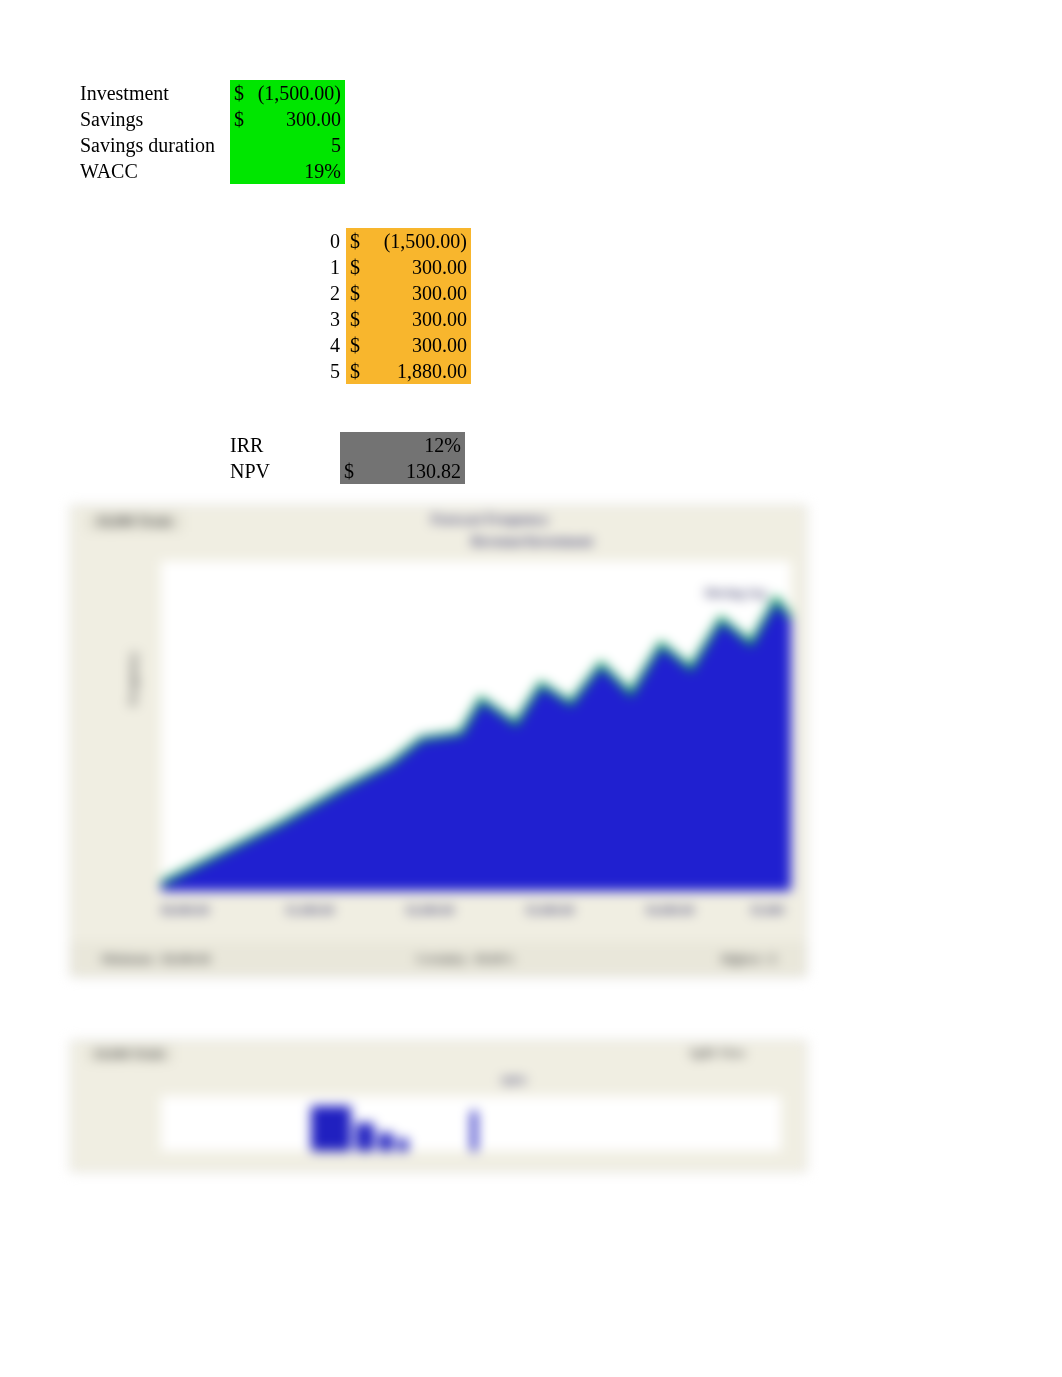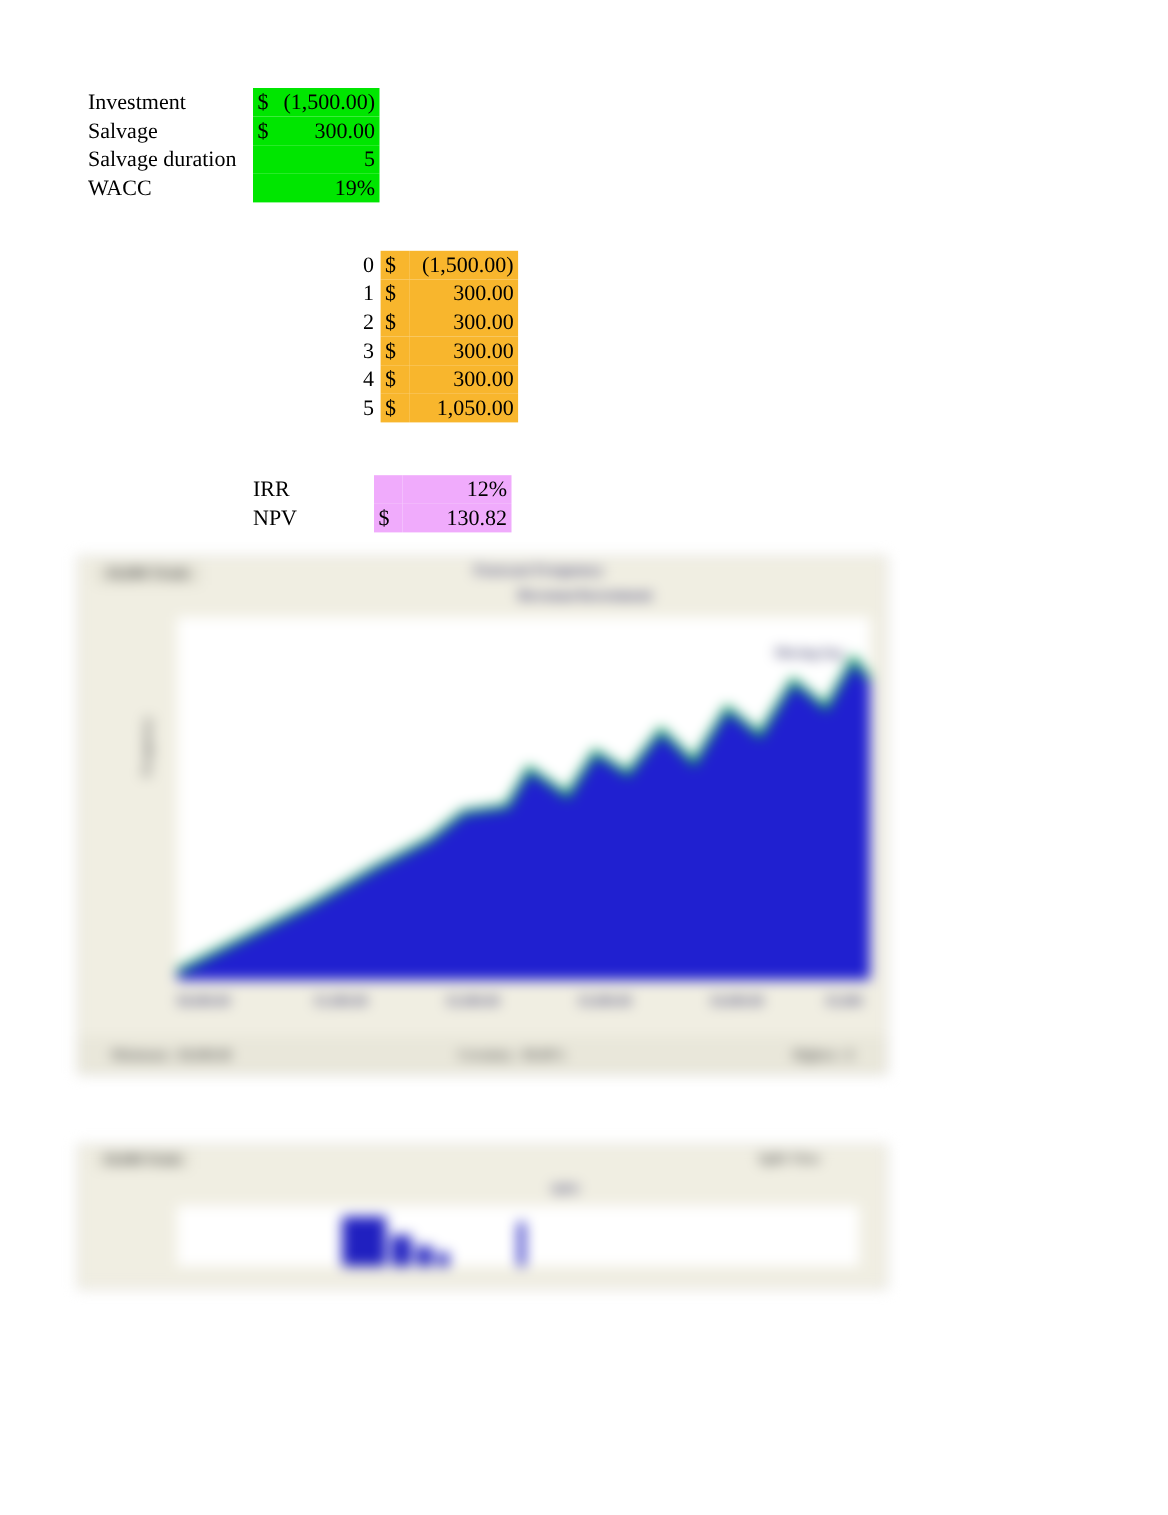--- a/index.html
+++ b/index.html
@@ -155,7 +155,7 @@
       </div>
     </div>
     <div class="row">
-      <div class="lbl">Salvage</div>
+      <div class="lbl">Savings</div>
       <div class="val">
         <div class="cur">$</div>
         <div class="num">300.00</div>

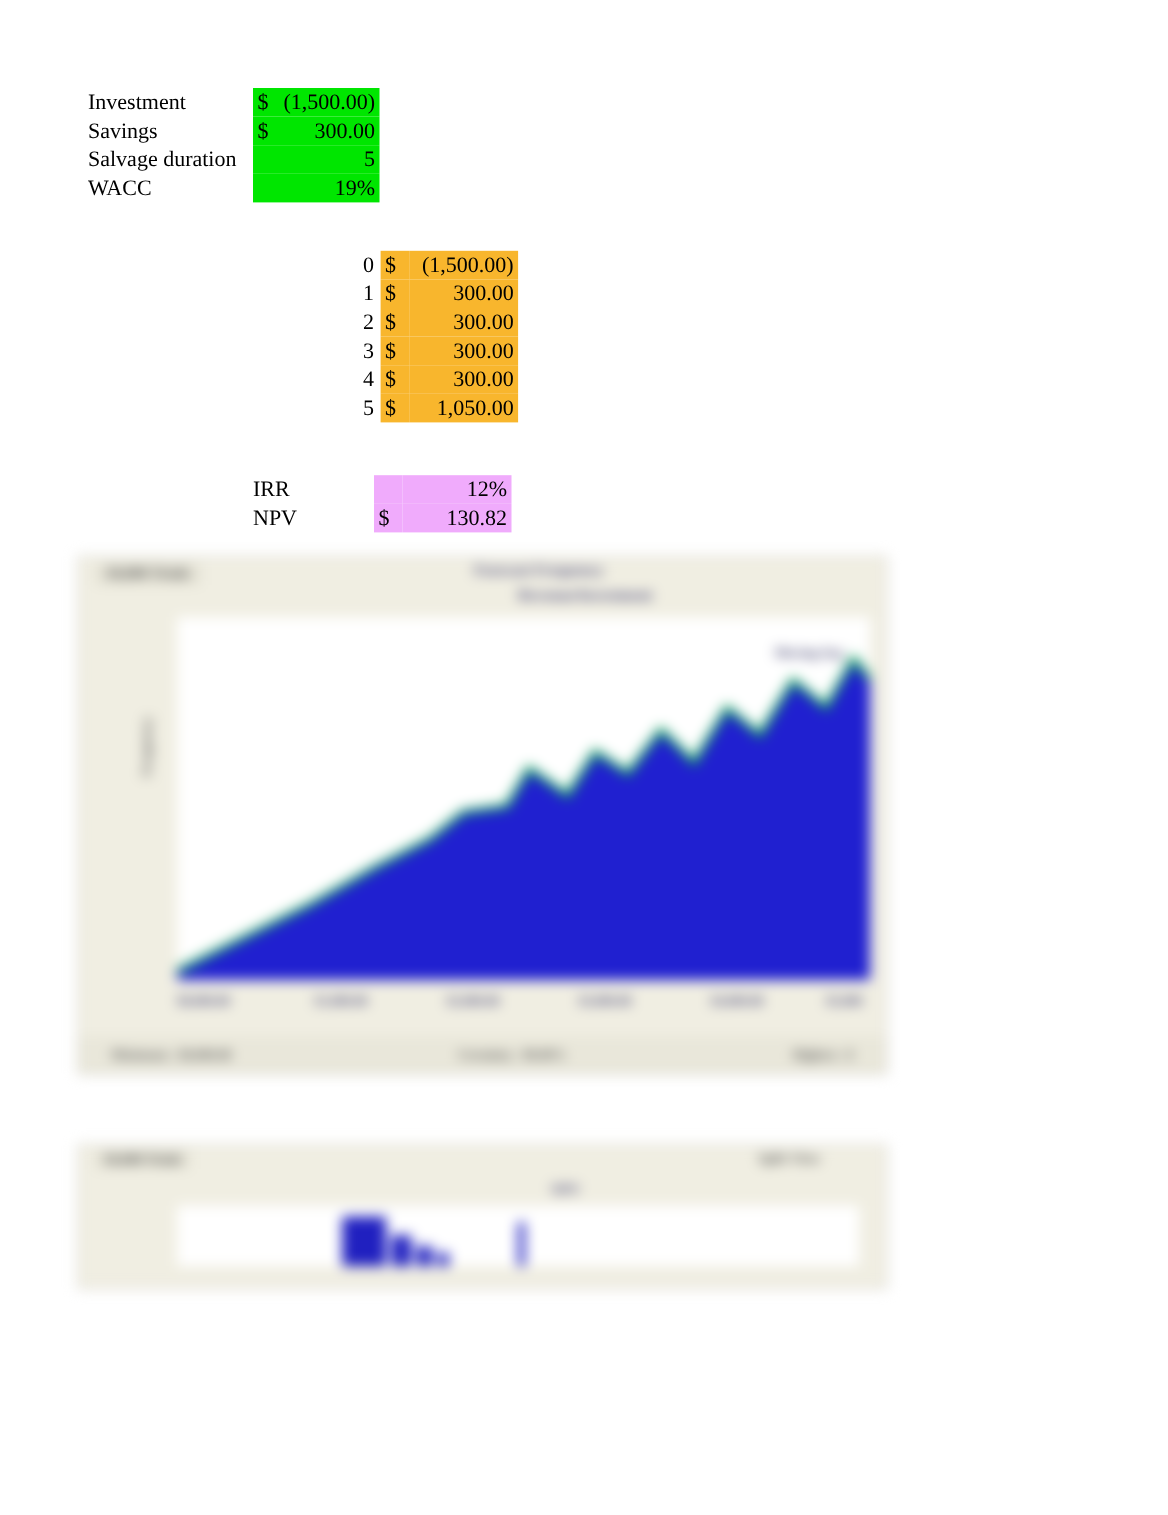--- a/index.html
+++ b/index.html
@@ -162,7 +162,7 @@
       </div>
     </div>
     <div class="row">
-      <div class="lbl">Salvage duration</div>
+      <div class="lbl">Savings duration</div>
       <div class="val">
         <div class="cur"></div>
         <div class="num">5</div>

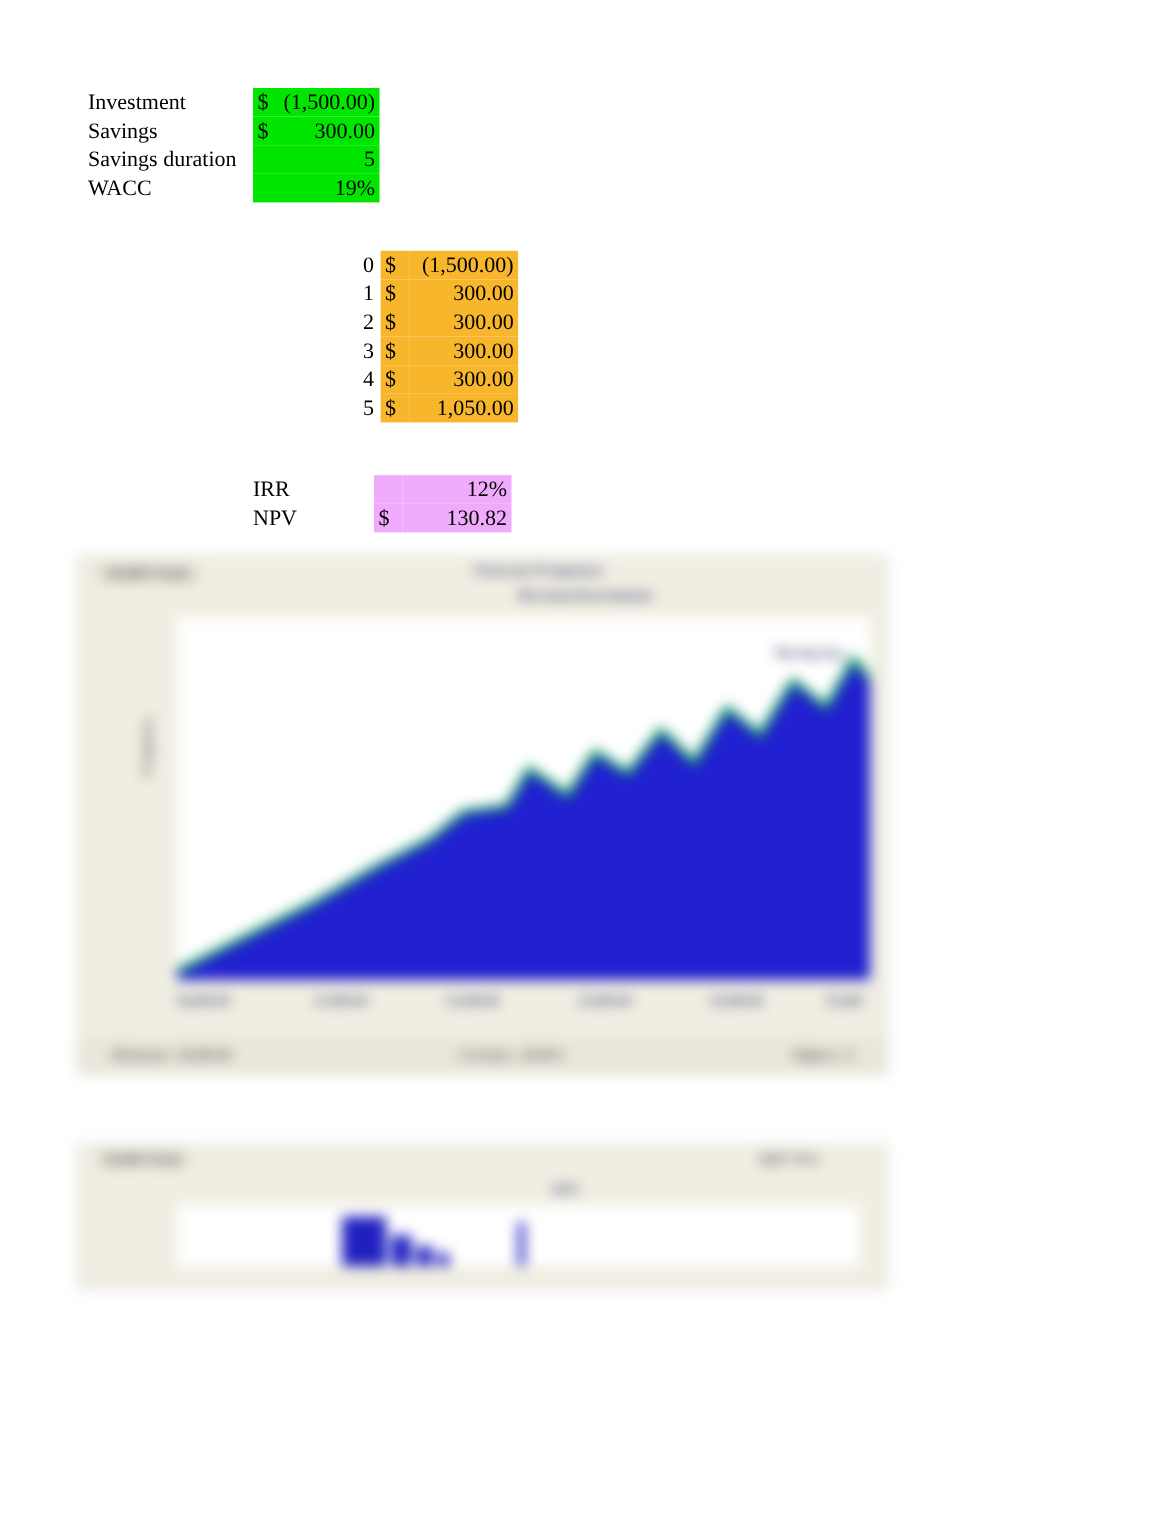--- a/index.html
+++ b/index.html
@@ -207,7 +207,7 @@
     <div class="row">
       <div class="time">5</div>
       <div class="cfcur orange">$</div>
-      <div class="cfnum orange">1,050.00</div>
+      <div class="cfnum orange">1,880.00</div>
     </div>
   </div>
 

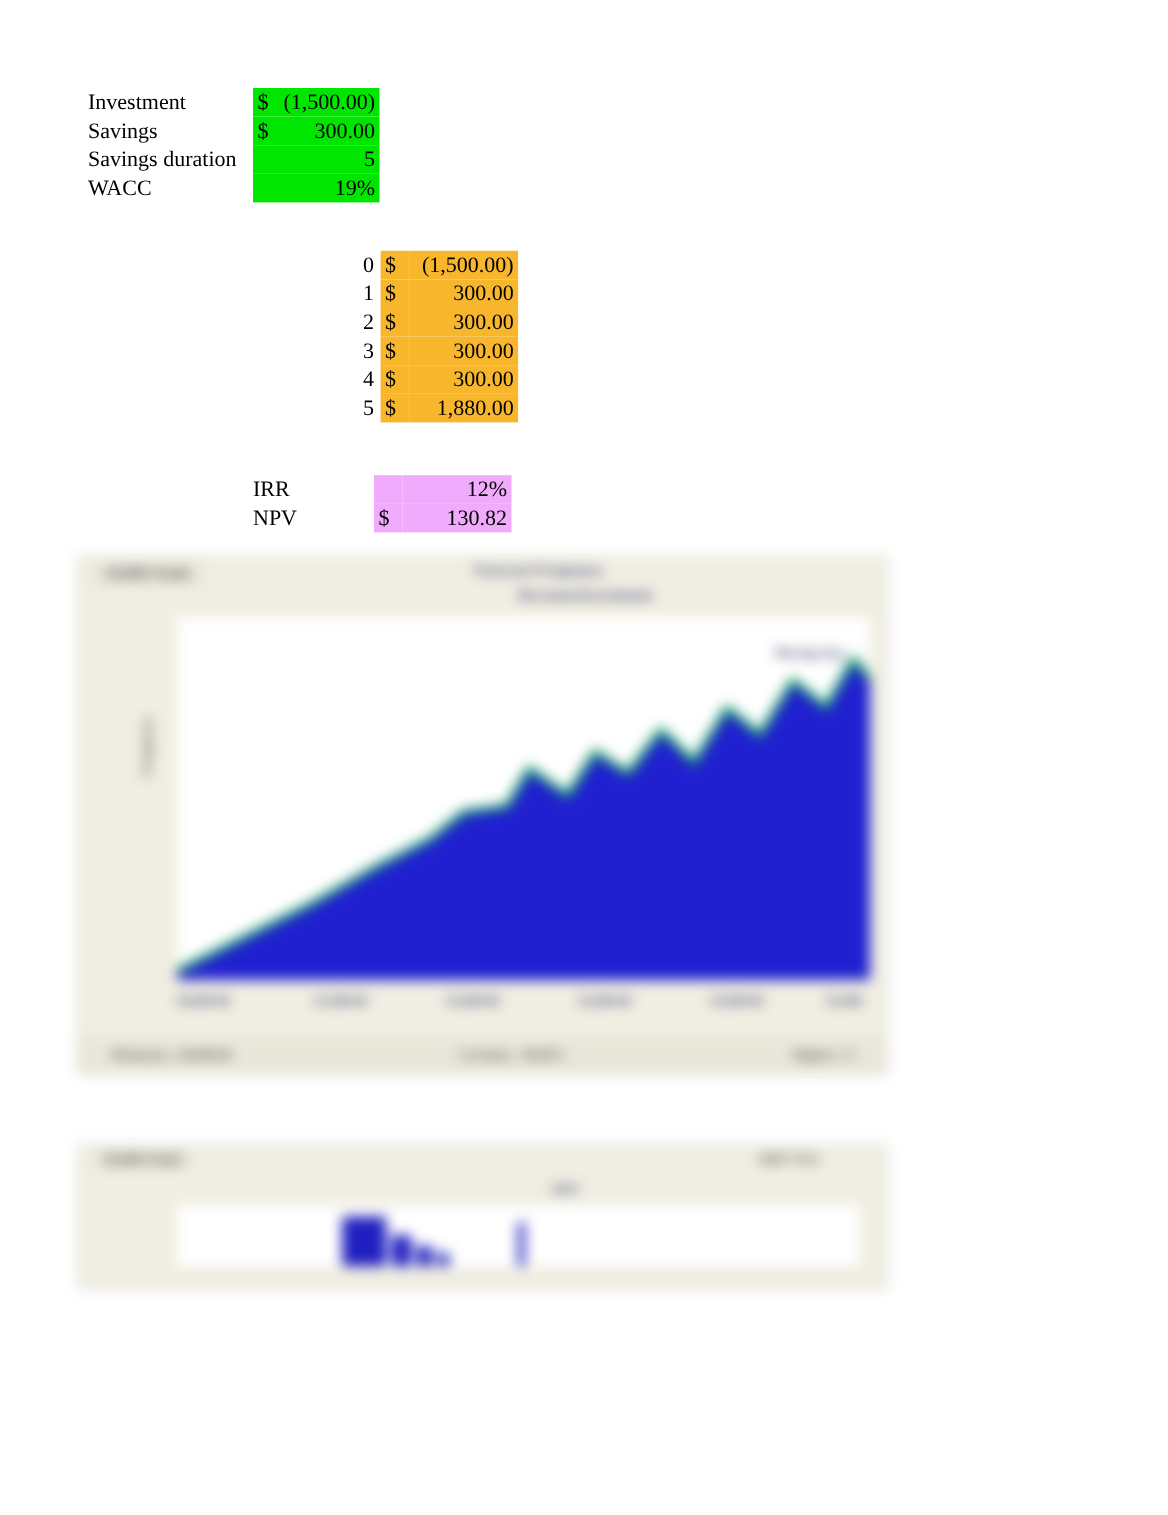--- a/index.html
+++ b/index.html
@@ -63,7 +63,7 @@
   .res .rlbl { width: 110px; }
   .res .rcur { width: 22px; text-align: left; padding-left: 4px; }
   .res .rnum { width: 95px; text-align: right; padding-right: 4px; }
-  .cyan { background: #f0abfc; }
+  .cyan { background: #737373; }
 
   
   .chart1 {

